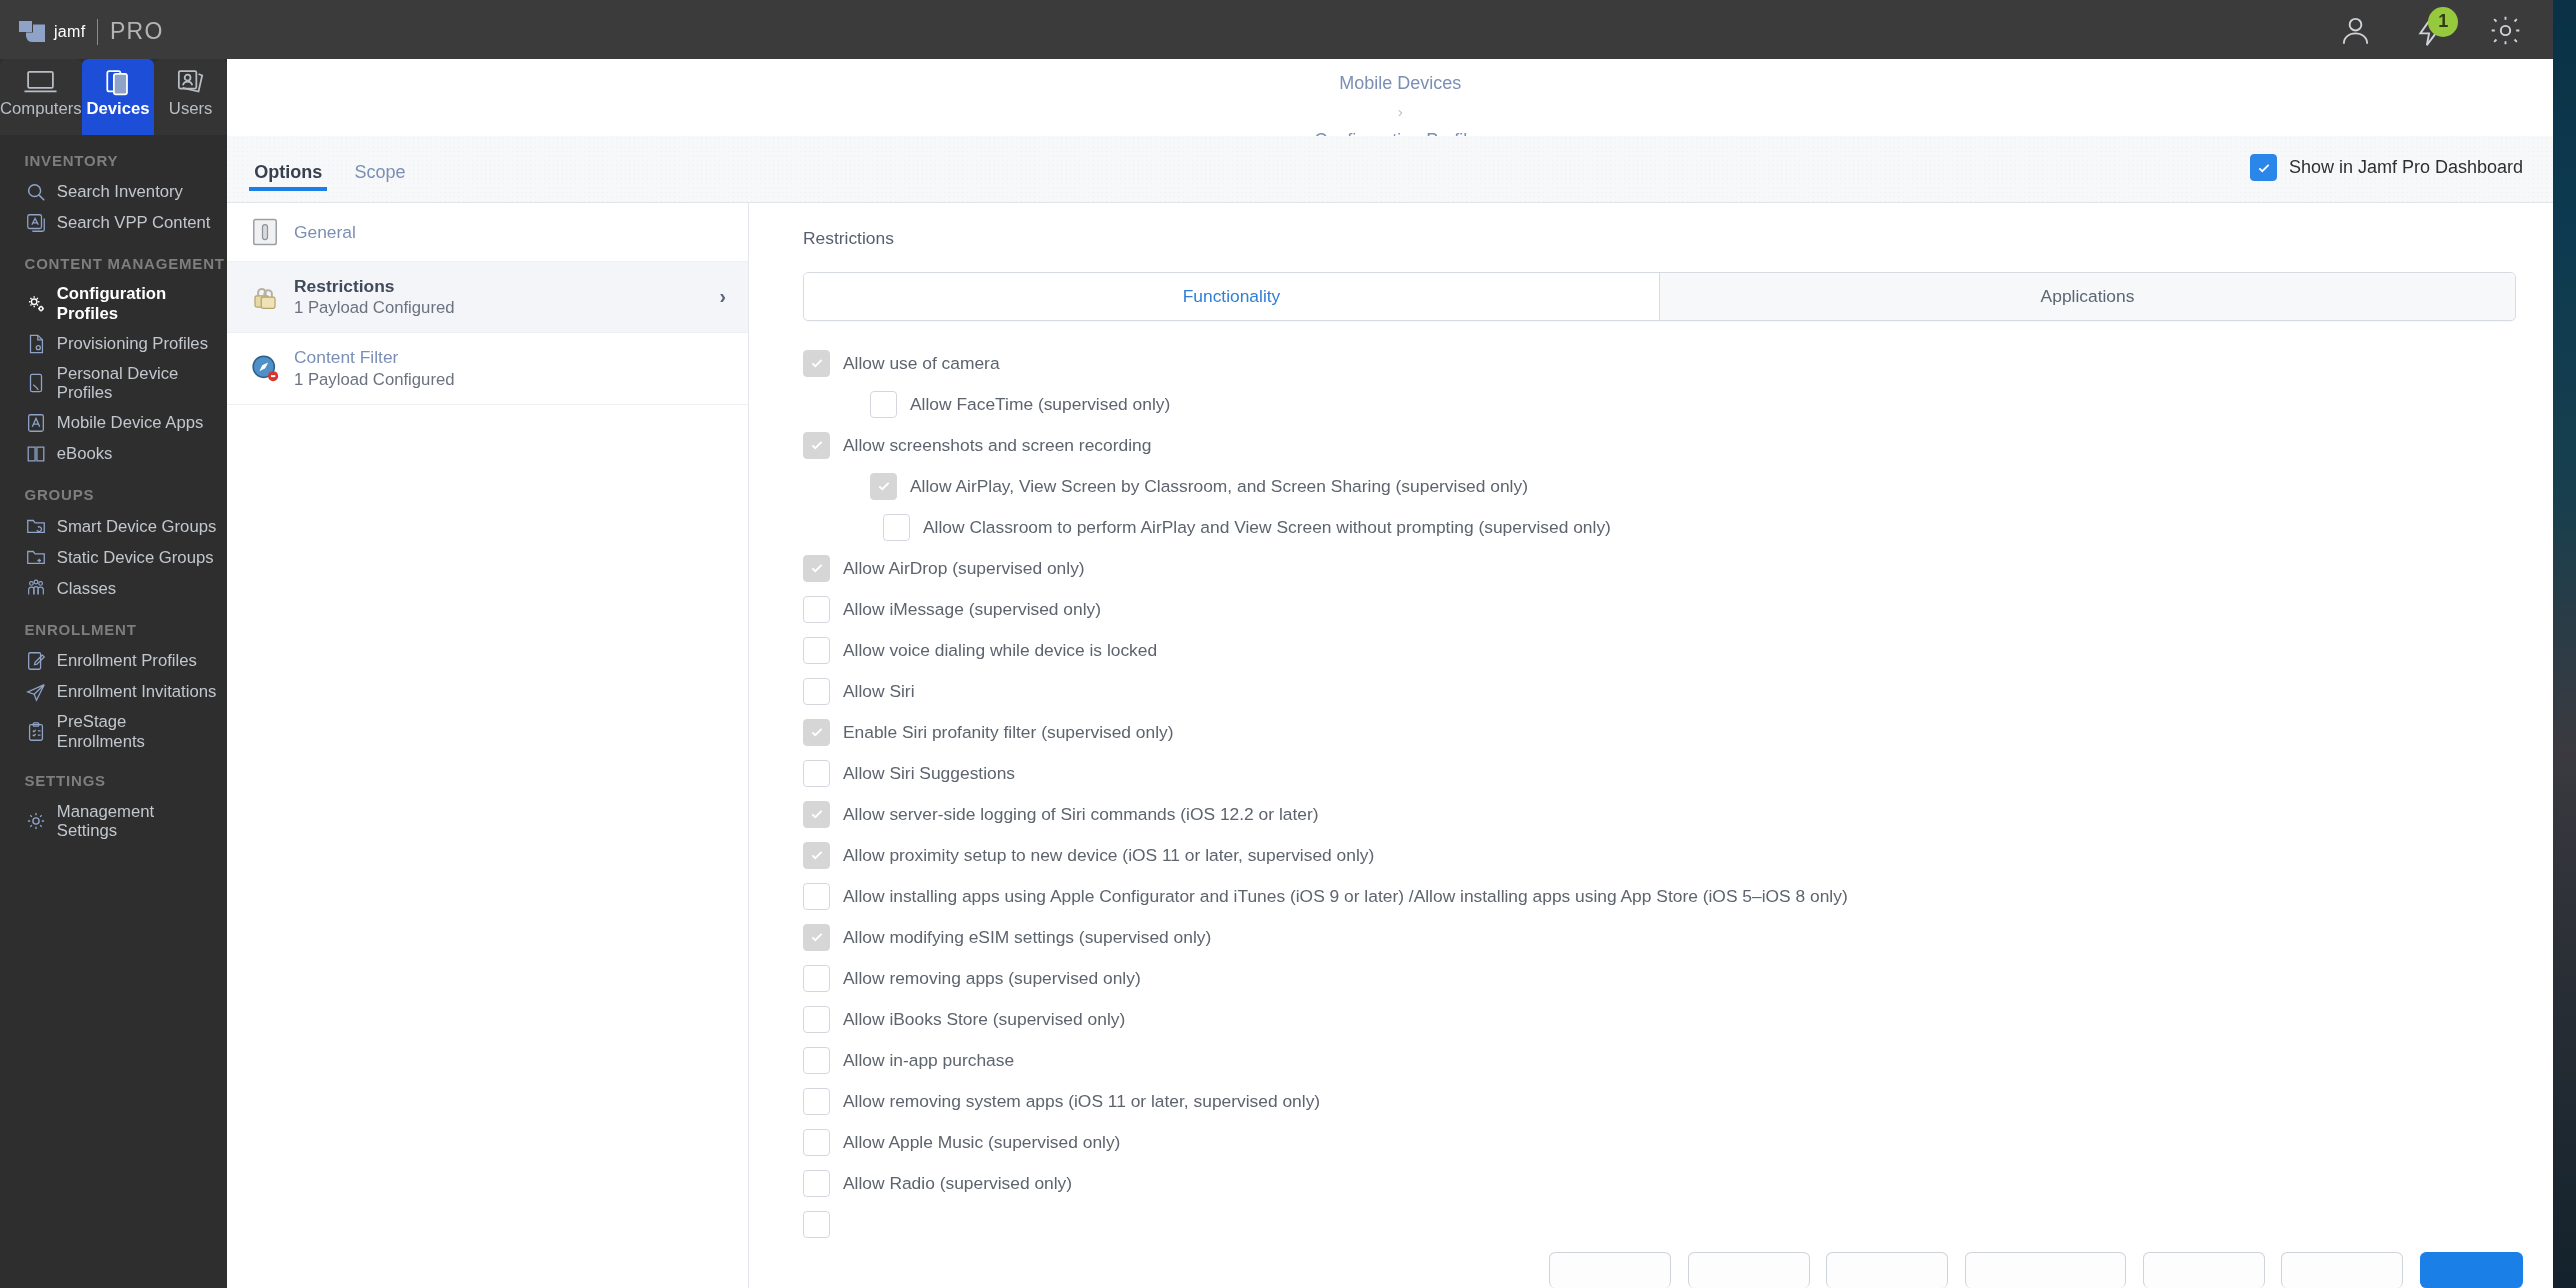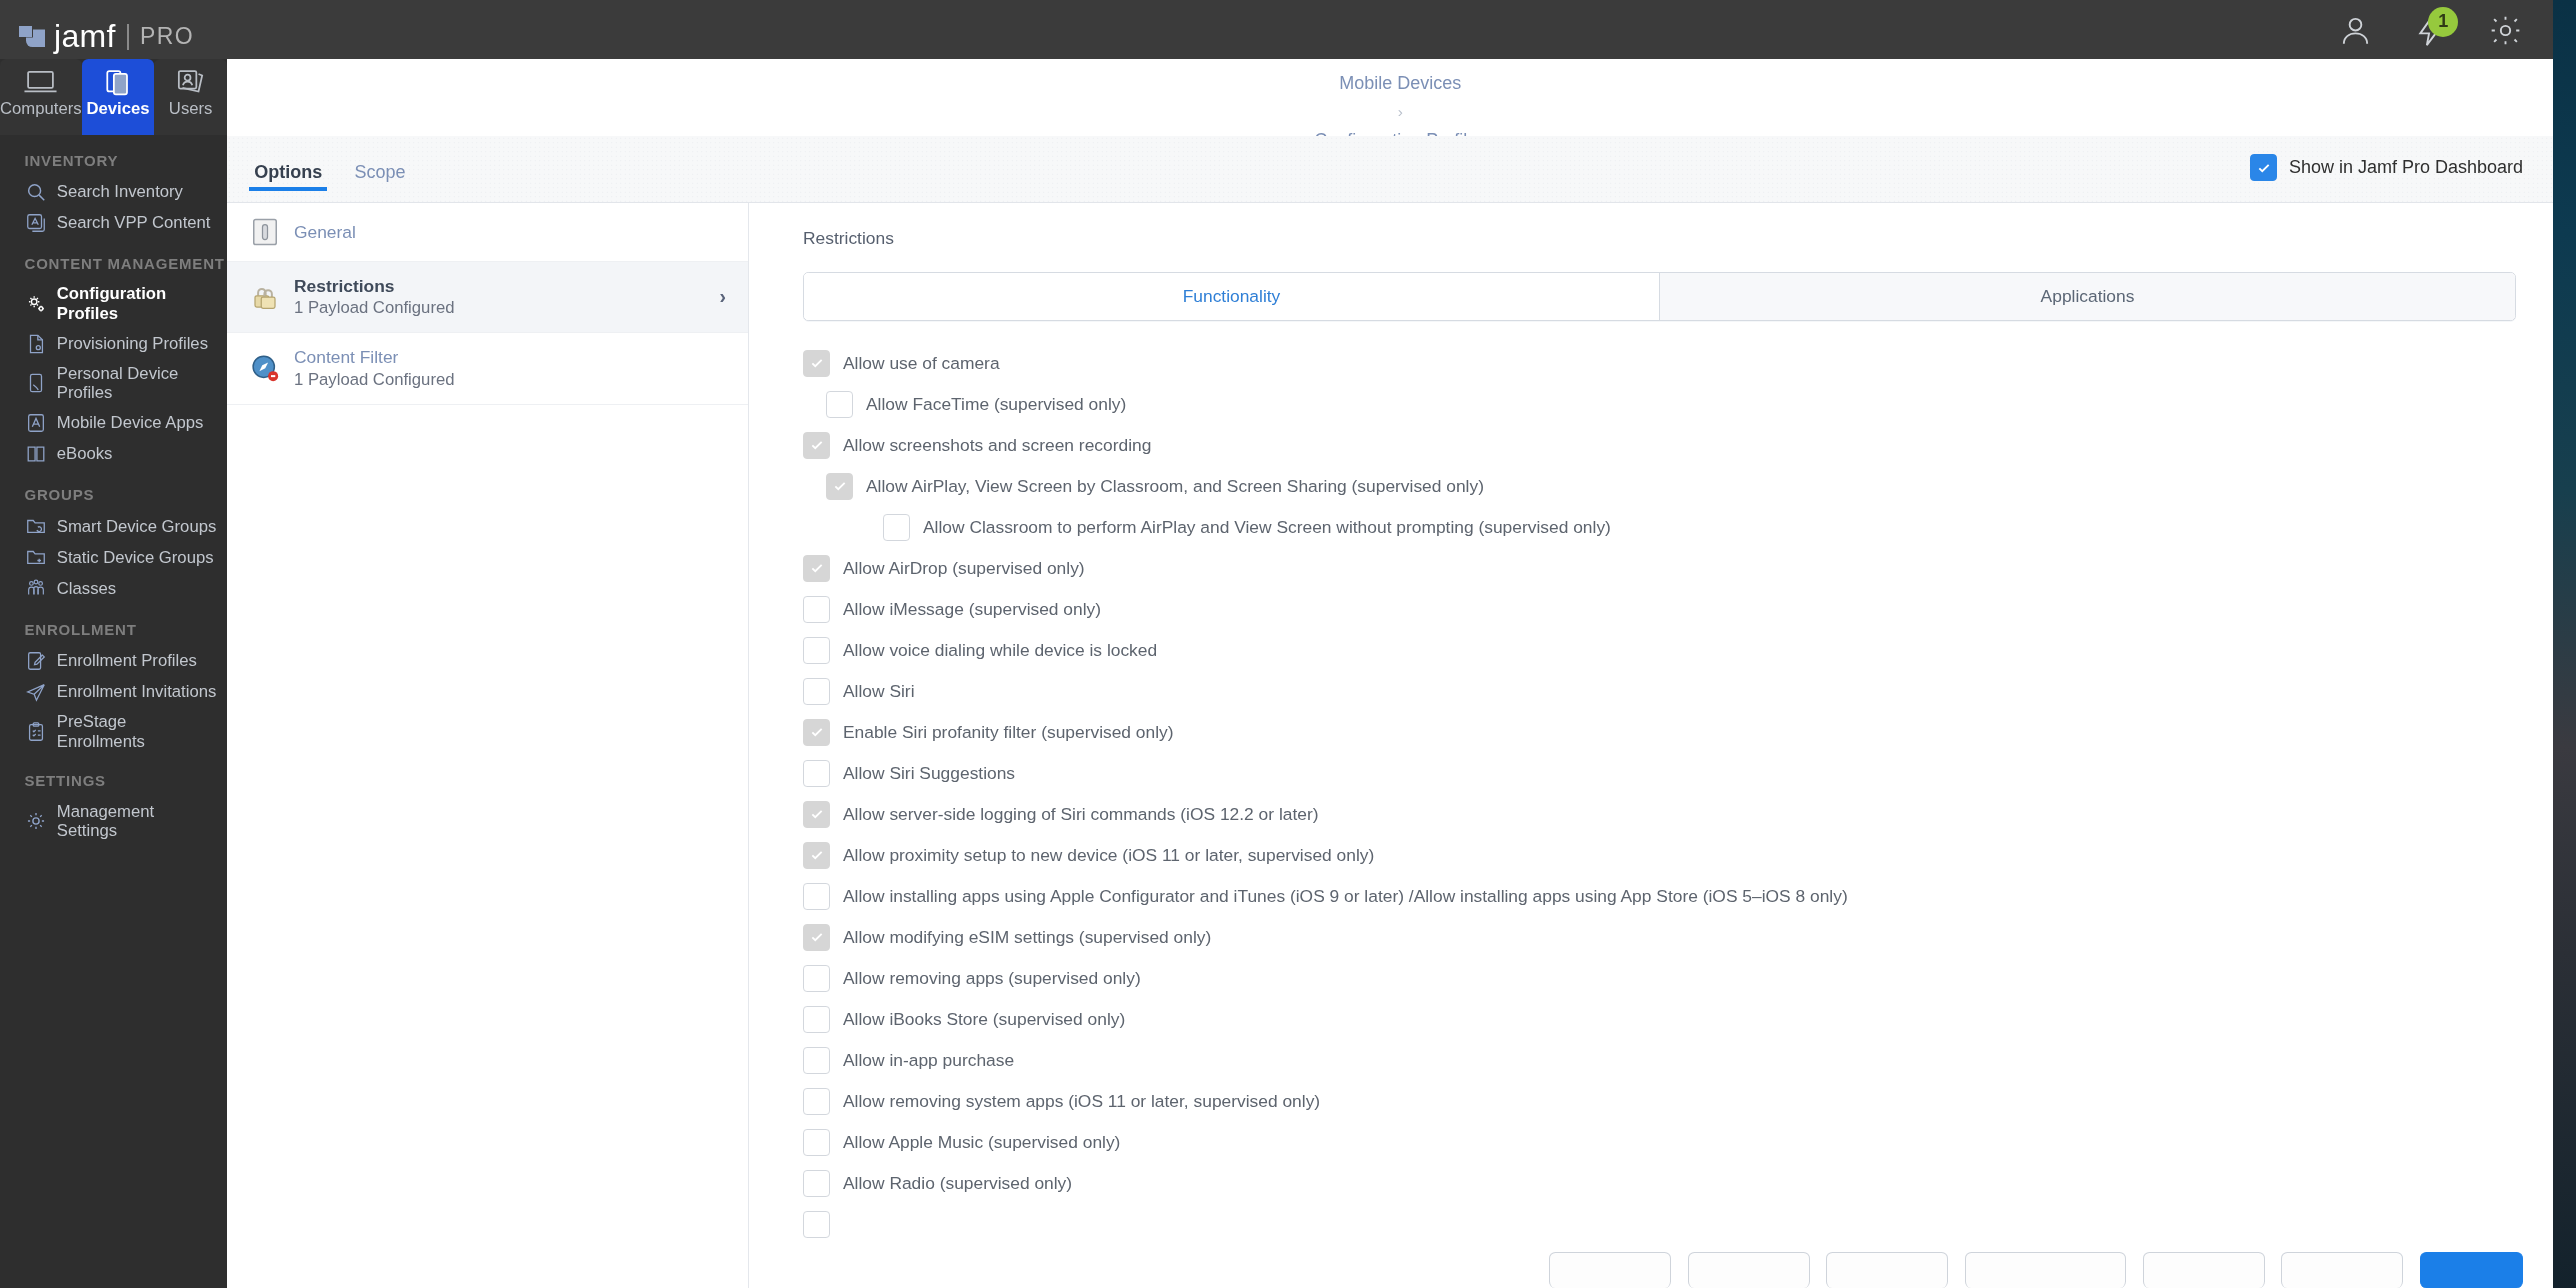--- a/index.html
+++ b/index.html
@@ -43,7 +43,7 @@
      clip-path: polygon(0 0, 100% 0, 100% 100%, 0 100%, 0 45%, 38% 45%, 38% 0);
      border-radius: 0 0 0 6.4px; }
   .brand-word {
-    font-size: 32px; color: #fff; letter-spacing: 0.3px; font-weight: 400;
+    font-size: 16px; color: #fff; letter-spacing: 0.3px; font-weight: 400;
   }
   .brand-div { width: 1.3px; height: 26px; background: #8a8a8a; margin: 0 3.9px; }
   .brand-pro { font-size: 23px; color: #b4b4b4; letter-spacing: 1.3px; }

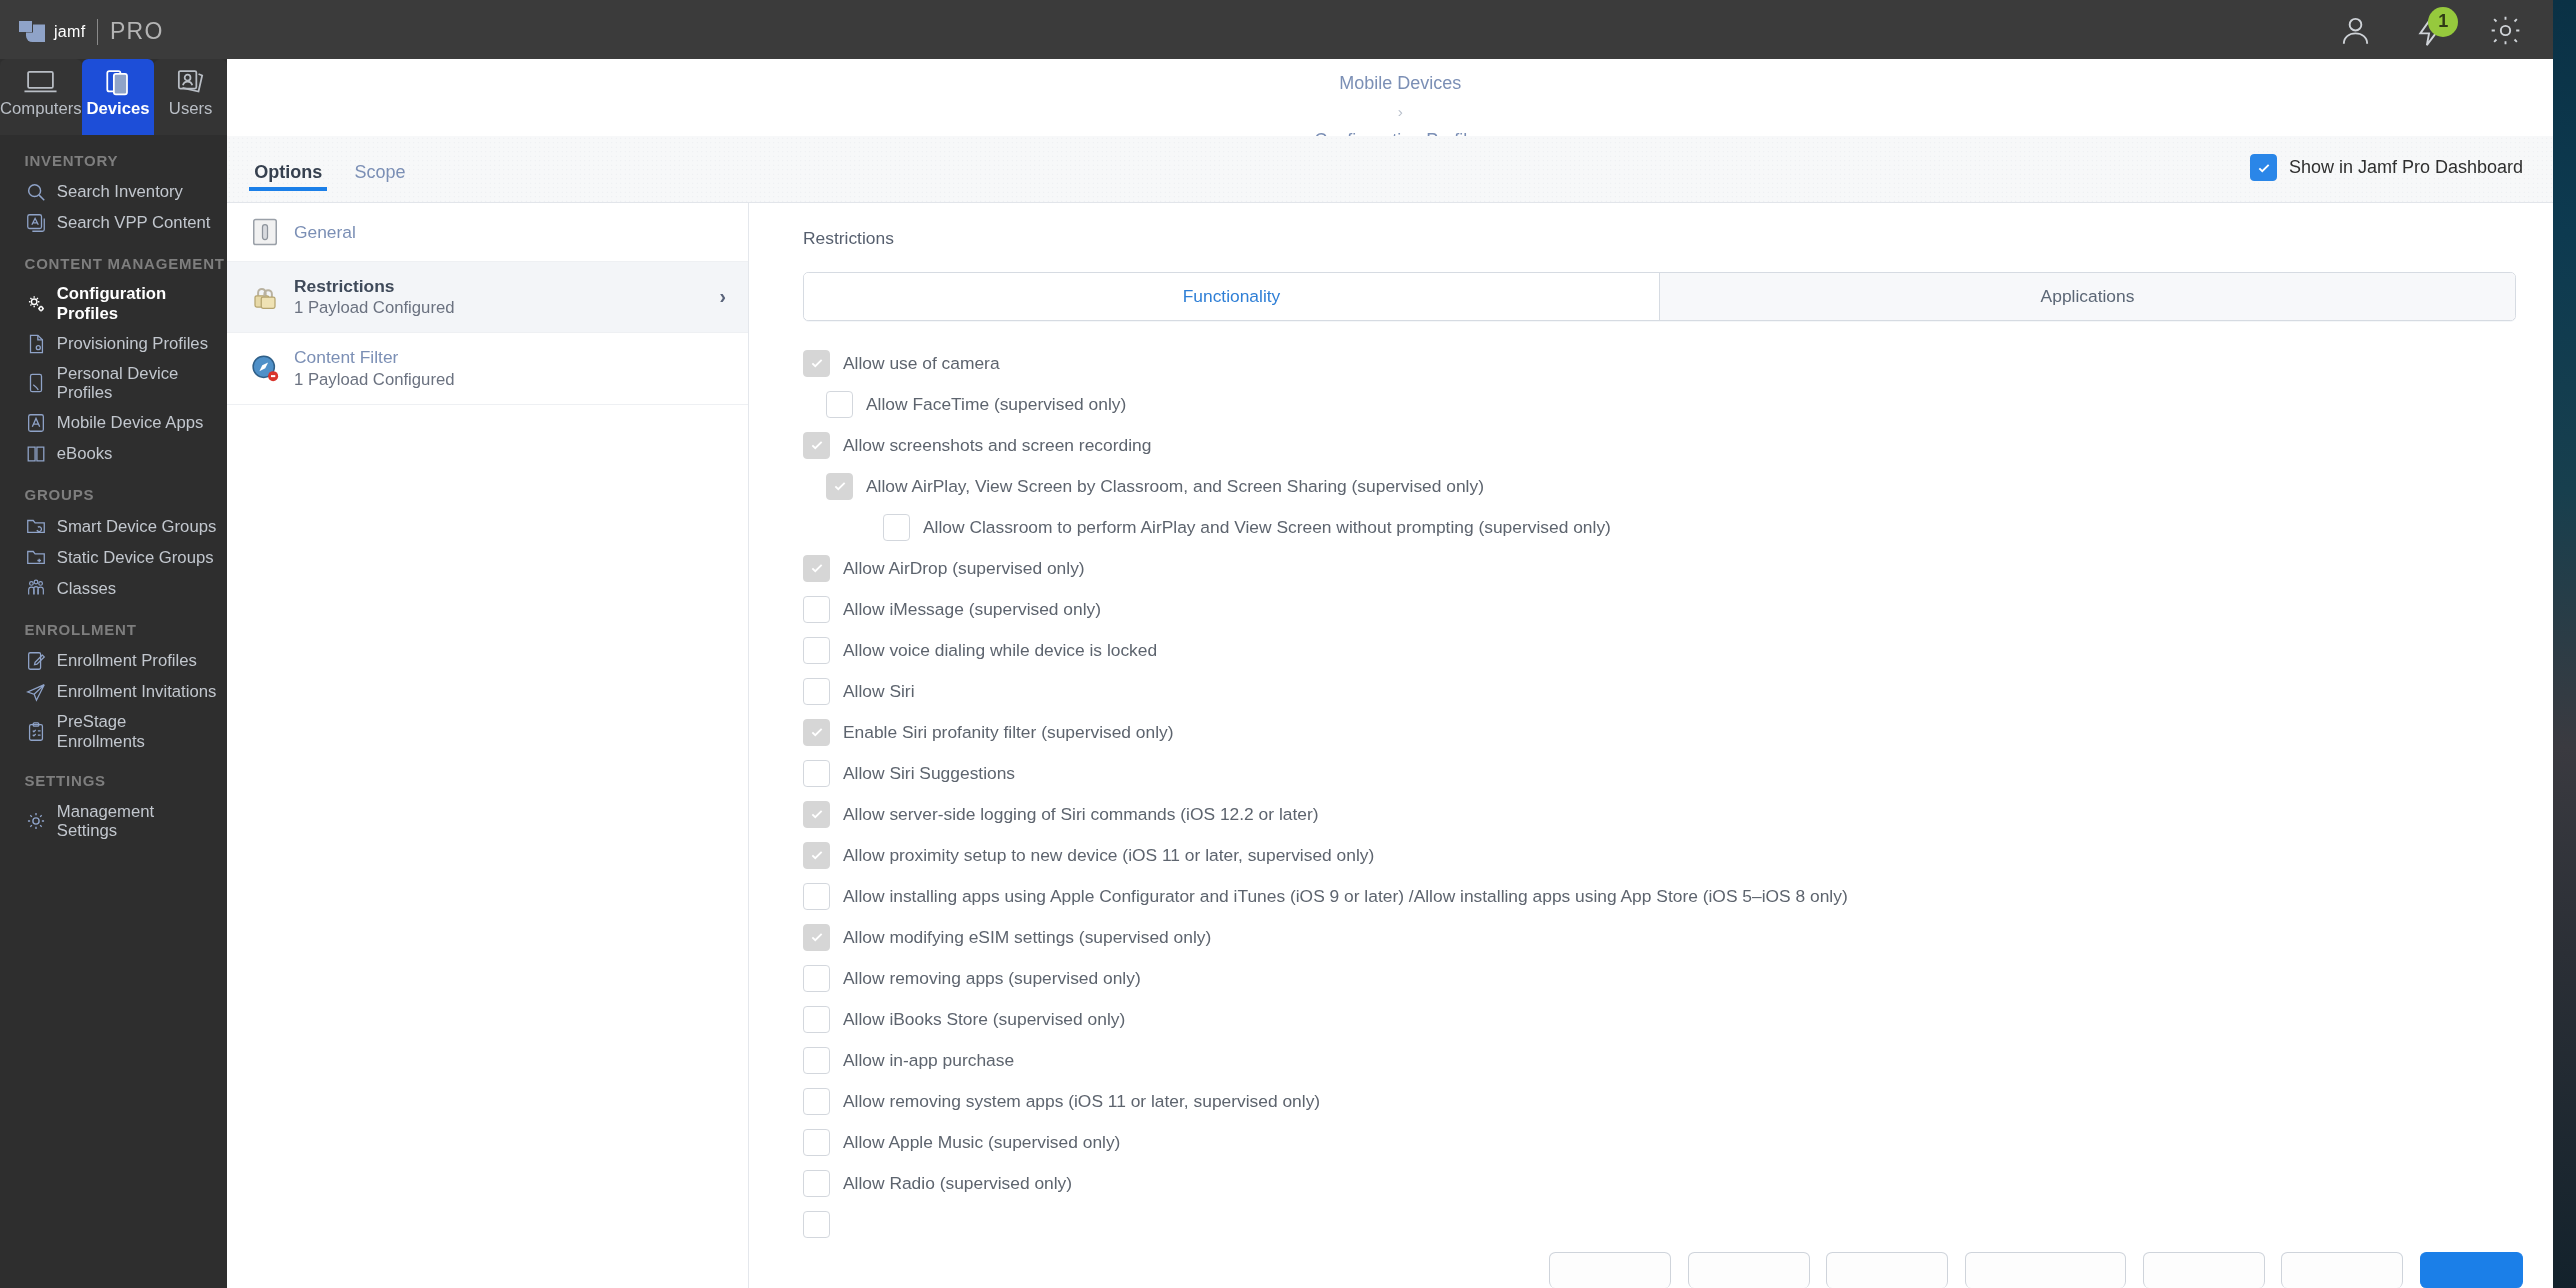--- a/index.html
+++ b/index.html
@@ -209,7 +209,7 @@
     display: flex; align-items: center; gap: 13px;
     padding: 7px 0 7px 53px;
   }
-  .crow.indent1 { padding-left: 76px; }
+  .crow.indent1 { padding-left: 120px; }
   .crow.indent2 { padding-left: 133px; }
   .crow .clbl { font-size: 17.4px; color: #5d646e; }
 

